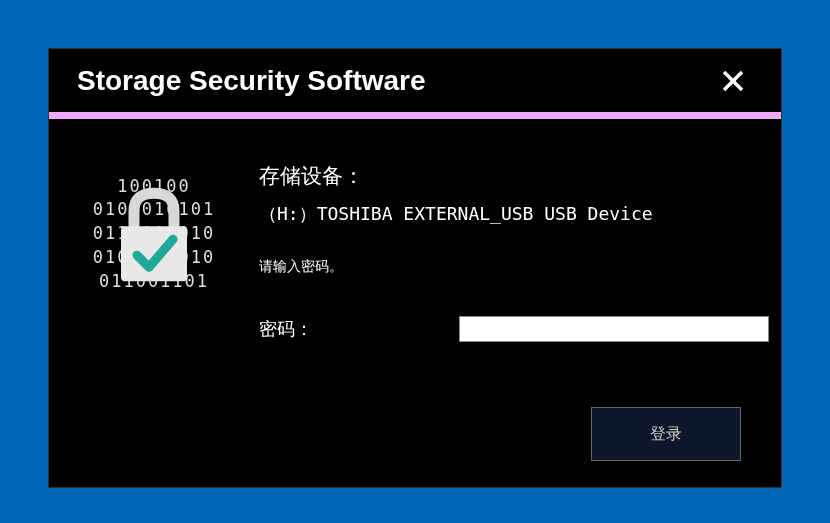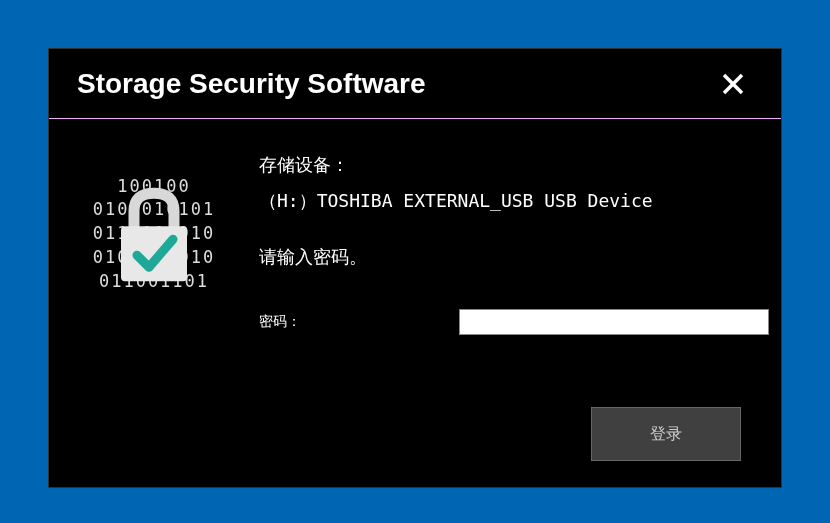--- a/index.html
+++ b/index.html
@@ -24,7 +24,7 @@
       align-items: center;
       justify-content: space-between;
       padding: 0 28px;
-      border-bottom: 1px solid #f0abfc;
+      border-bottom: 7px solid #f0abfc;
     }
     .title {
       color: #fff;

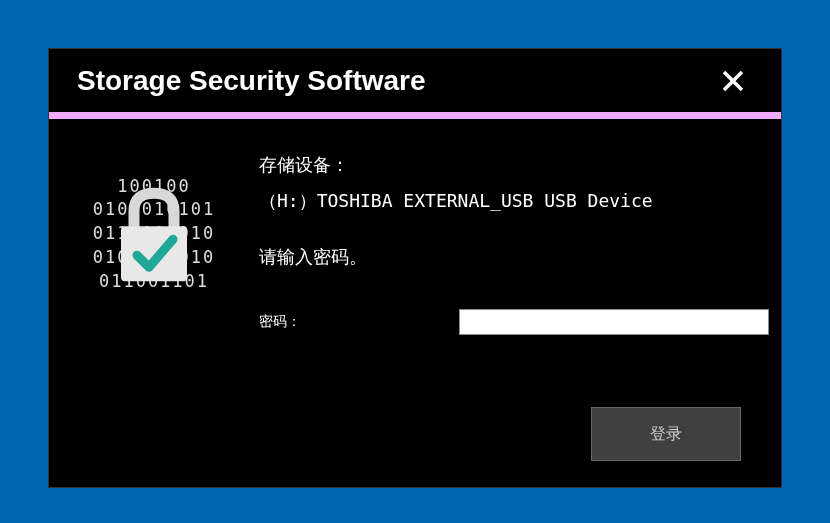--- a/index.html
+++ b/index.html
@@ -91,8 +91,8 @@
     }
     .device-label {
       font-family: "SimSun", "MS Gothic", monospace;
-      font-size: 18px;
-      margin-top: 14px;
+      font-size: 21px;
+      margin-top: 23px;
     }
     .device-name {
       font-family: "SimSun", "MS Gothic", monospace;

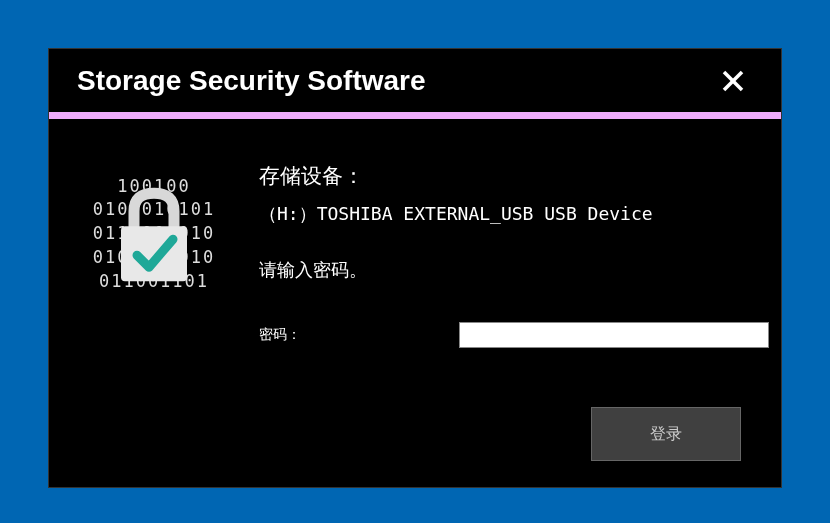--- a/index.html
+++ b/index.html
@@ -101,7 +101,7 @@
     }
     .prompt {
       font-family: "SimSun", "MS Gothic", monospace;
-      font-size: 18px;
+      font-size: 14px;
       margin-top: 32px;
     }
     .password-row {

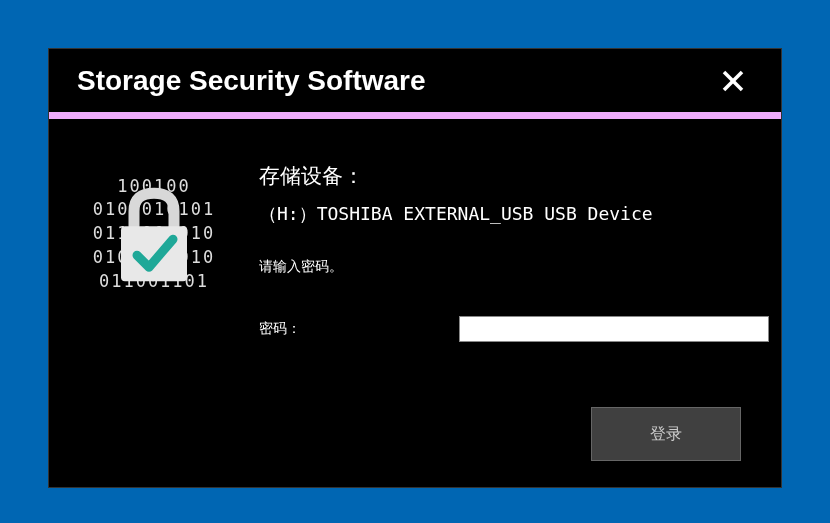--- a/index.html
+++ b/index.html
@@ -111,7 +111,7 @@
     }
     .password-label {
       font-family: Liberation Sans, sans-serif;
-      font-size: 14px;
+      font-size: 18px;
       width: 200px;
     }
     .password-input {

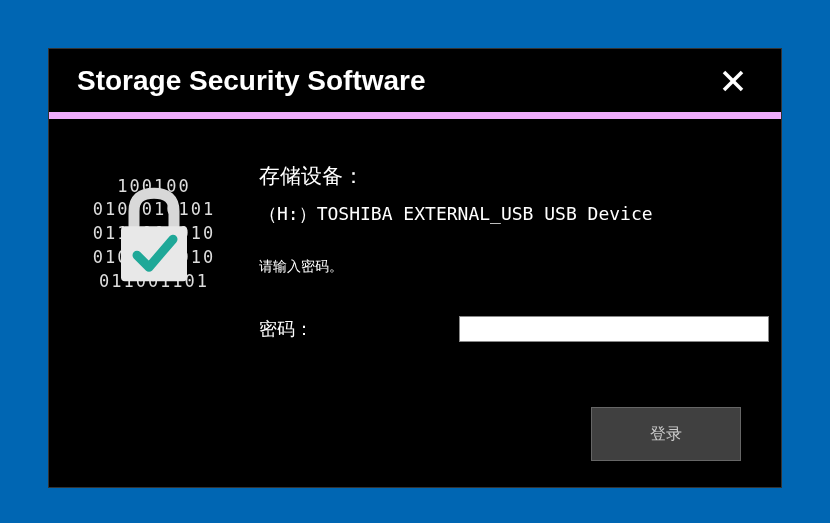--- a/index.html
+++ b/index.html
@@ -131,7 +131,7 @@
     .login-btn {
       width: 150px;
       height: 54px;
-      background: #404040;
+      background: #0f172a;
       border: 1px solid #666;
       color: #ccc;
       font-family: "SimSun", "Microsoft YaHei", sans-serif;

